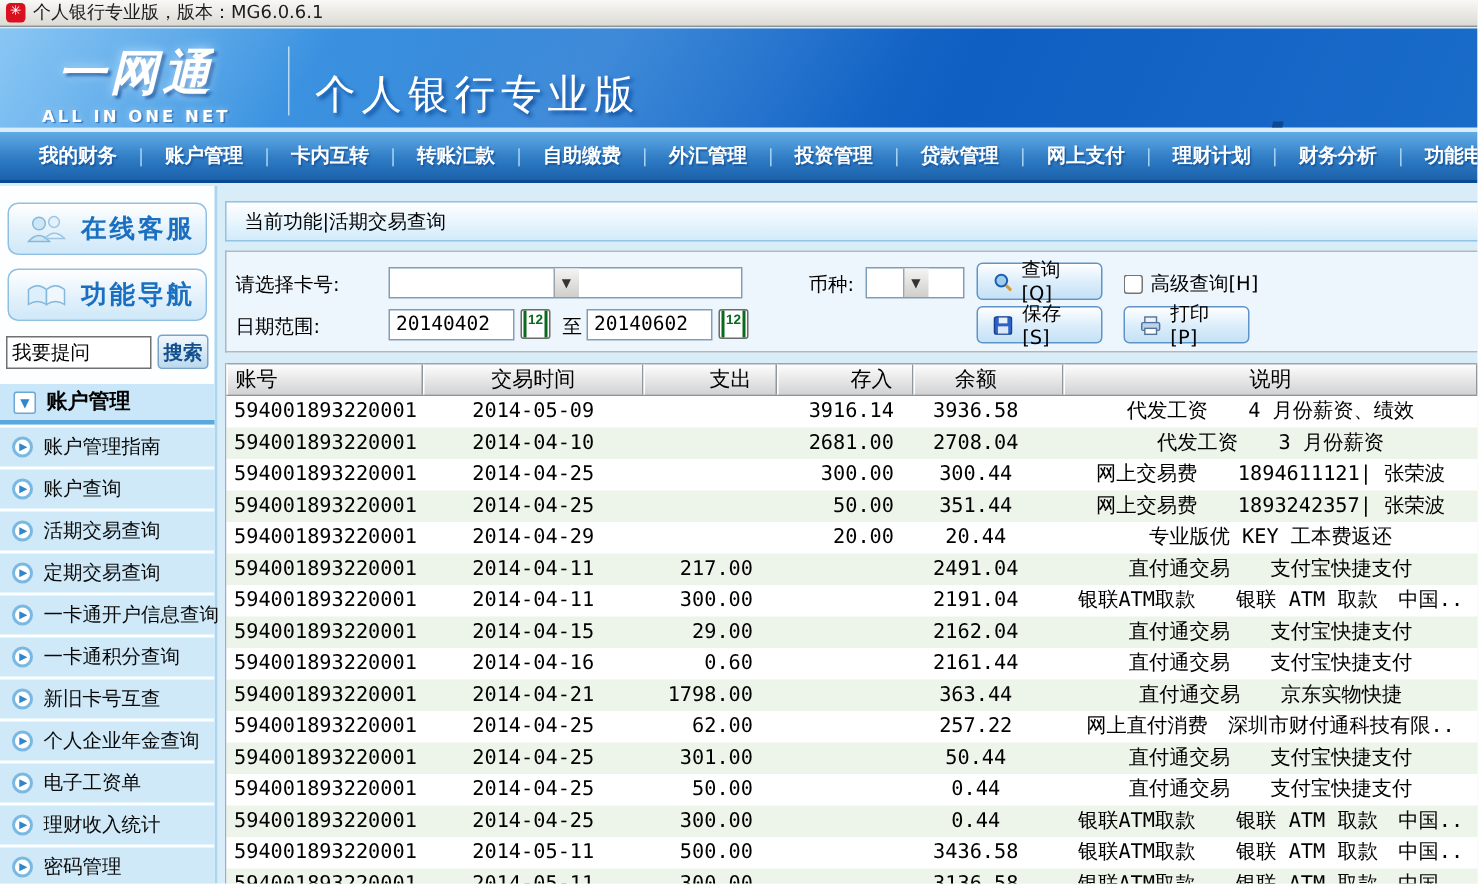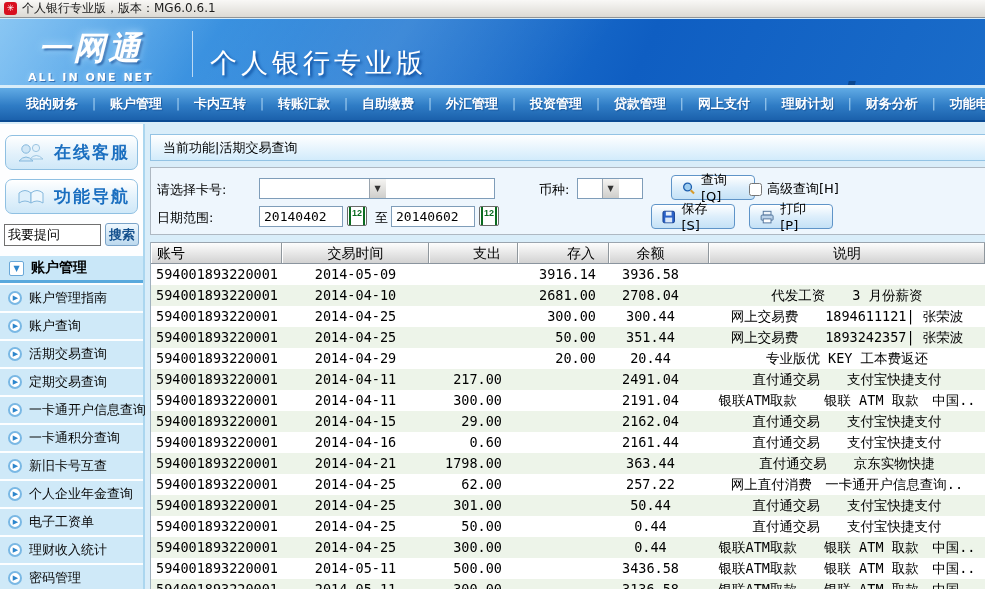--- a/index.html
+++ b/index.html
@@ -239,7 +239,7 @@
       <span class="sel-text">人民币</span>
       <span class="arrow-btn">▼</span>
     </div>
-    <div class="btn" style="left:500px;top:7px;width:84px;margin-left:20px;">
+    <div class="btn" style="left:500px;top:7px;width:84px;">
       <svg class="icon-svg" width="14" height="14" viewBox="0 0 14 14">
         <circle cx="6" cy="6" r="4.2" fill="#9ecdf0" stroke="#1d5fae" stroke-width="1.4"></circle>
         <line x1="9.4" y1="9.4" x2="13" y2="13" stroke="#d89b2a" stroke-width="2.2"></line>

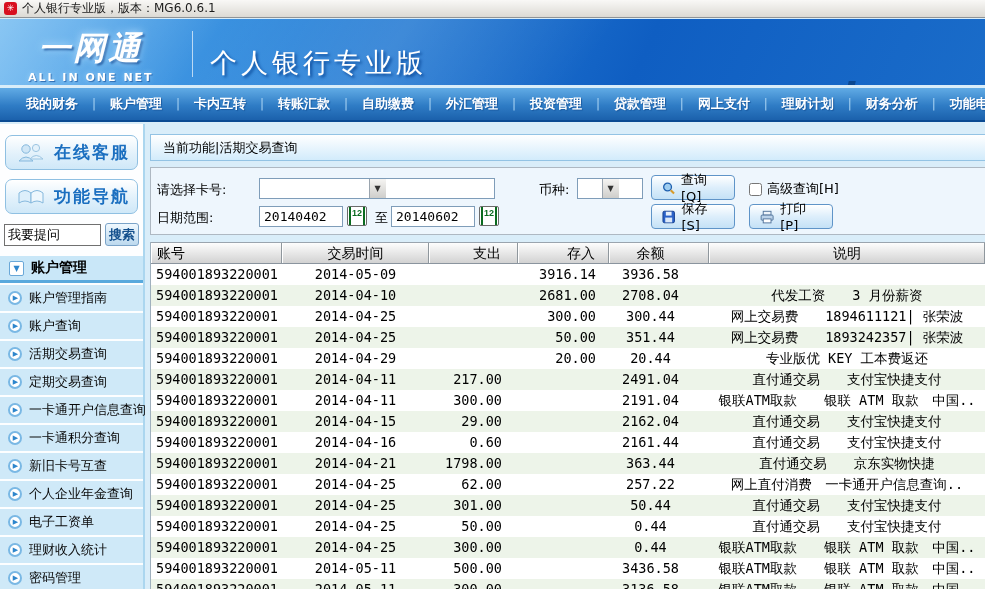--- a/index.html
+++ b/index.html
@@ -295,6 +295,7 @@
           <div class="td c2"></div>
           <div class="td c3">3916.14</div>
           <div class="td c4">3936.58</div>
+          <div class="td c5">代发工资　　4 月份薪资、绩效</div>
         </div>
         <div class="tr alt">
           <div class="td c0">594001893220001</div>

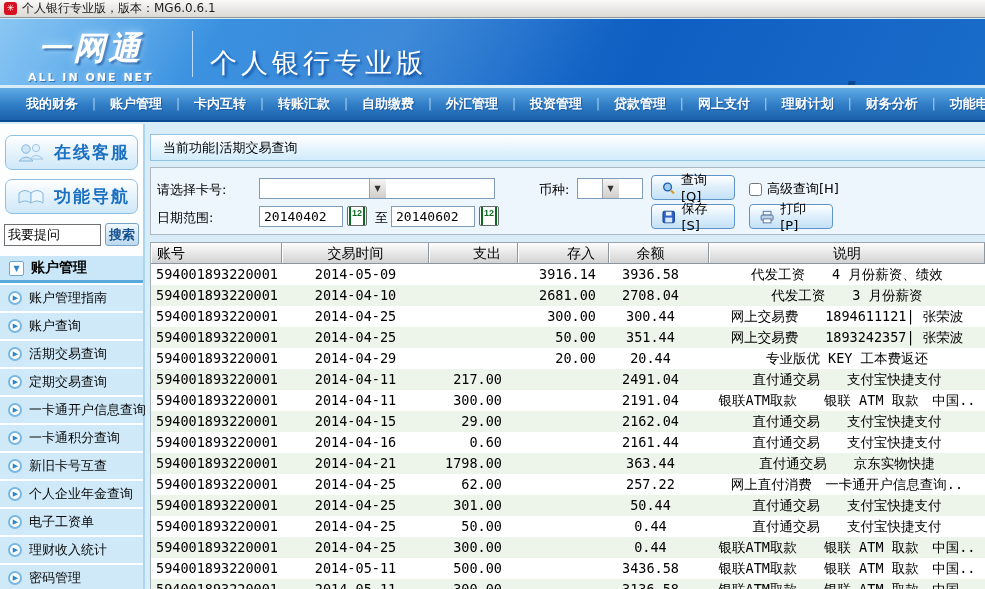--- a/index.html
+++ b/index.html
@@ -375,7 +375,7 @@
           <div class="td c2">62.00</div>
           <div class="td c3"></div>
           <div class="td c4">257.22</div>
-          <div class="td c5">网上直付消费　一卡通开户信息查询..</div>
+          <div class="td c5">网上直付消费　深圳市财付通科技有限..</div>
         </div>
         <div class="tr alt">
           <div class="td c0">594001893220001</div>

